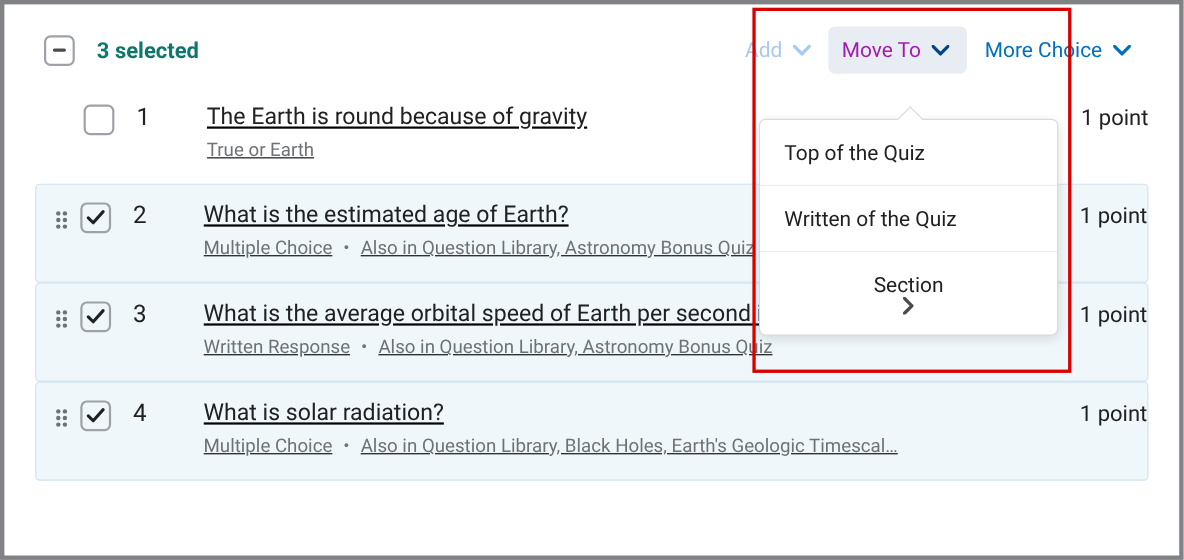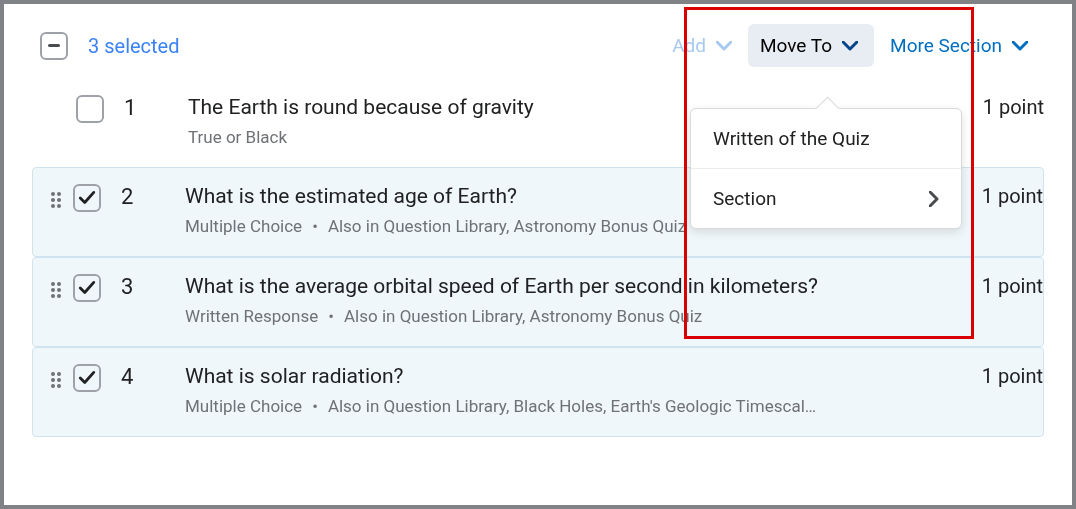--- a/index.html
+++ b/index.html
@@ -8,7 +8,7 @@
   .top-bar{display:flex;align-items:center;padding:20px 28px 12px 36px;}
   .master-check{width:28px;height:28px;border:2px solid #9ea2a8;border-radius:6px;display:flex;align-items:center;justify-content:center;margin-right:20px;cursor:pointer;}
   .master-dash{width:12px;height:3px;background:#494c4e;border-radius:2px;}
-  .sel-count{font-size:20px;color:#3b82f6;font-weight:400;}
+  .sel-count{font-size:20px;color:#0f766e;font-weight:700;}
   .spacer{flex:1;}
   .btn{font-size:19px;font-weight:400;padding:10px 16px;border-radius:6px;display:flex;align-items:center;gap:10px;cursor:pointer;}
   .btn-disabled{color:#a7c9f0;}

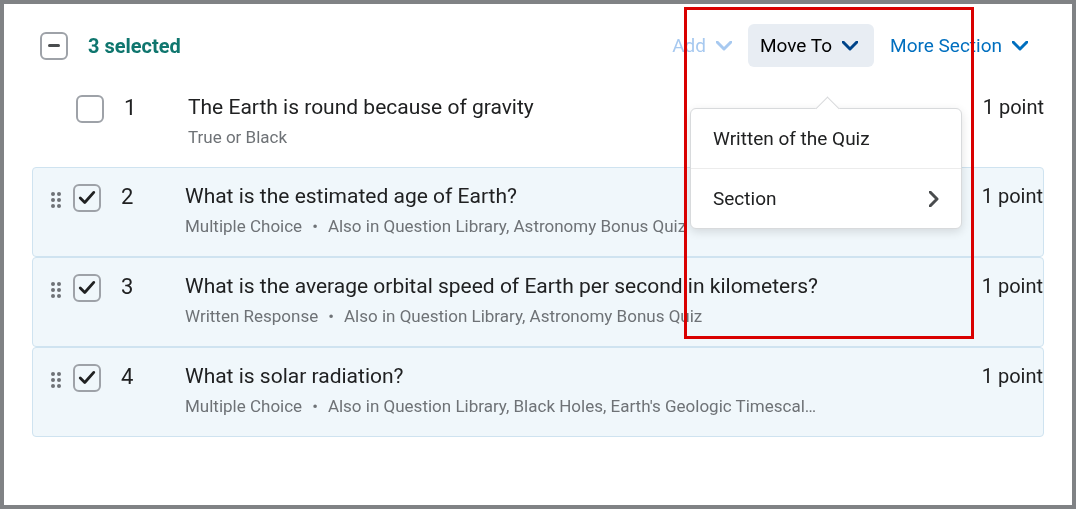--- a/index.html
+++ b/index.html
@@ -12,7 +12,7 @@
   .spacer{flex:1;}
   .btn{font-size:19px;font-weight:400;padding:10px 16px;border-radius:6px;display:flex;align-items:center;gap:10px;cursor:pointer;}
   .btn-disabled{color:#a7c9f0;}
-  .btn-active{color:#000000;background:#e8edf3;padding-left:12px;}
+  .btn-active{color:#a21caf;background:#e8edf3;padding-left:12px;}
   .btn-blue{color:#006fbf;}
   .chev{width:16px;height:10px;}
   .row{display:flex;align-items:flex-start;padding:16px 28px 20px 46px;border-top:1px solid #e5e5e5;position:relative;}

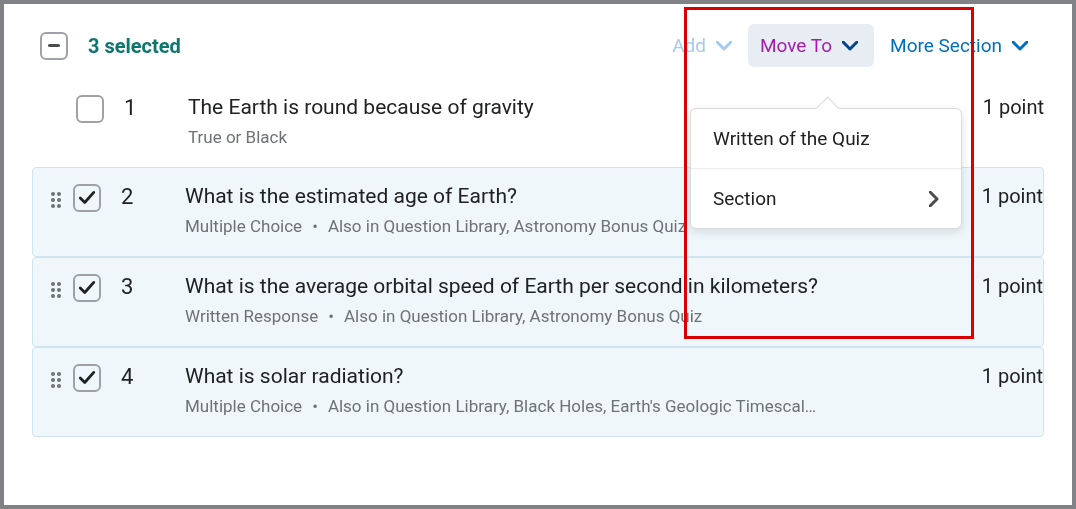--- a/index.html
+++ b/index.html
@@ -59,7 +59,7 @@
         </svg>
     </div>
     <div class="btn btn-blue">
-      <span>More Section</span>
+      <span>More Choice</span>
       <svg class="chev" viewBox="0 0 16 10">
           <path d="M1 1l7 7 7-7" fill="none" stroke="#006fbf" stroke-width="3" stroke-linecap="round" stroke-linejoin="round"></path>
         </svg>

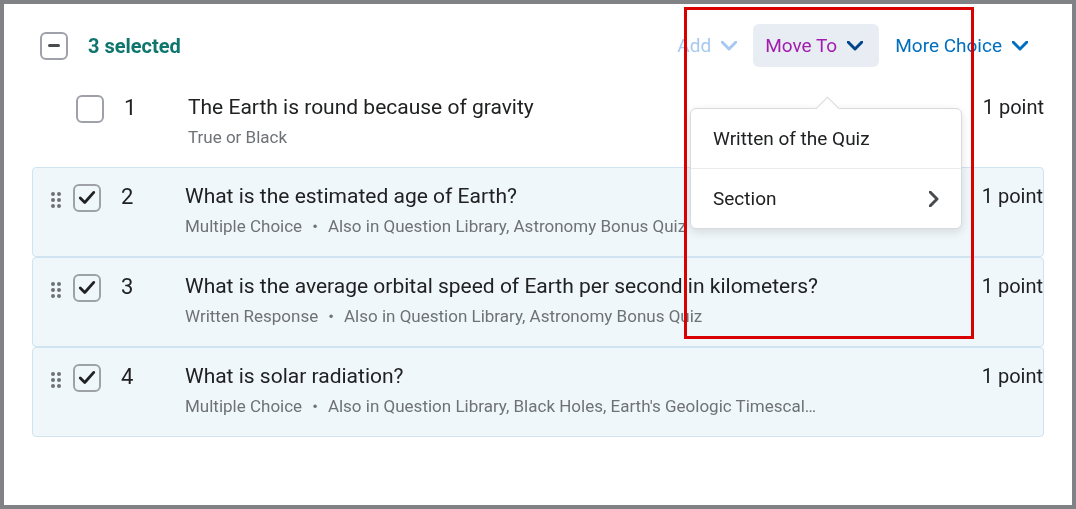--- a/index.html
+++ b/index.html
@@ -24,7 +24,7 @@
   .chk.on svg{display:block;}
   .chk svg{display:none;}
   .num{font-size:22px;color:#202122;width:30px;margin-right:34px;}
-  .qbody{flex:1;min-width:0;}
+  .qbody{flex:1;min-width:0;text-decoration:underline;}
   .qtitle{font-size:21px;color:#202122;margin-bottom:8px;white-space:nowrap;overflow:hidden;text-overflow:ellipsis;}
   .qmeta{font-size:17px;color:#6e7276;white-space:nowrap;overflow:hidden;text-overflow:ellipsis;}
   .pts{font-size:20px;color:#202122;white-space:nowrap;margin-left:20px;text-align:center;}

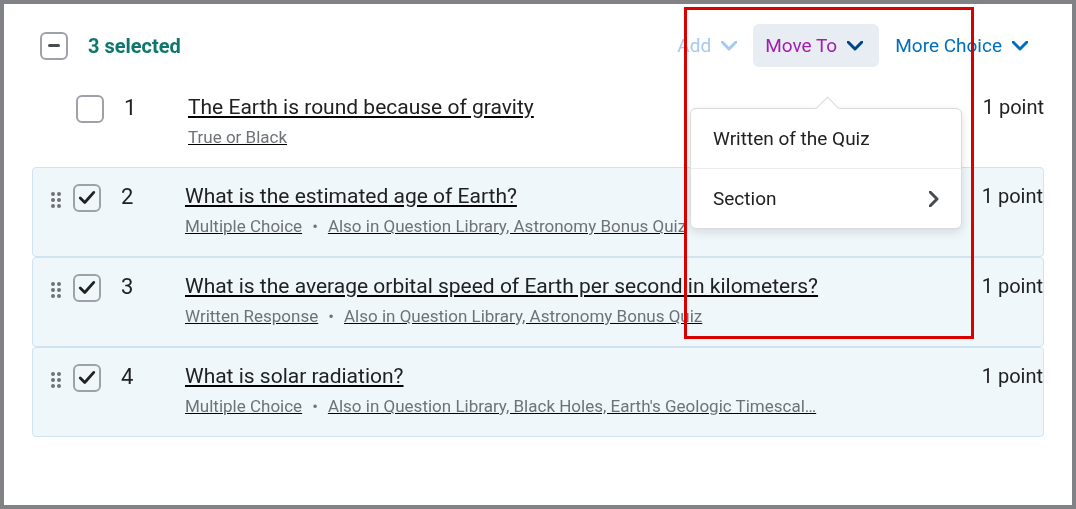--- a/index.html
+++ b/index.html
@@ -73,7 +73,7 @@
     <div class="num">1</div>
     <div class="qbody">
       <div class="qtitle">The Earth is round because of gravity</div>
-      <div class="qmeta"><span>True or Black</span></div>
+      <div class="qmeta"><span>True or Earth</span></div>
     </div>
     <div class="pts">1 point</div>
   </div>

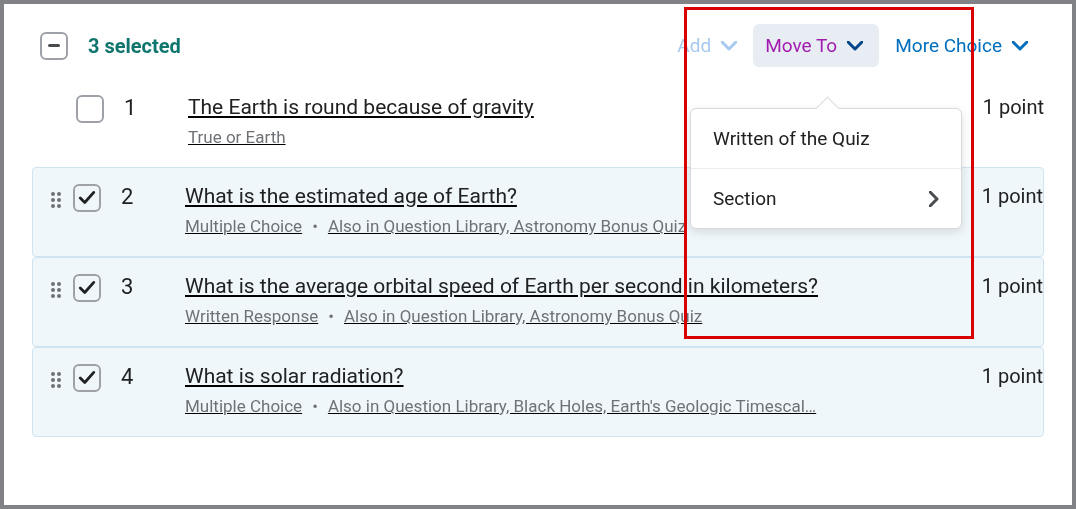--- a/index.html
+++ b/index.html
@@ -146,6 +146,9 @@
 
   <div class="dropdown">
     <div class="dd-item">
+        <span>Top of the Quiz</span>
+      </div>
+    <div class="dd-item">
         <span>Written of the Quiz</span>
       </div>
     <div class="dd-item">

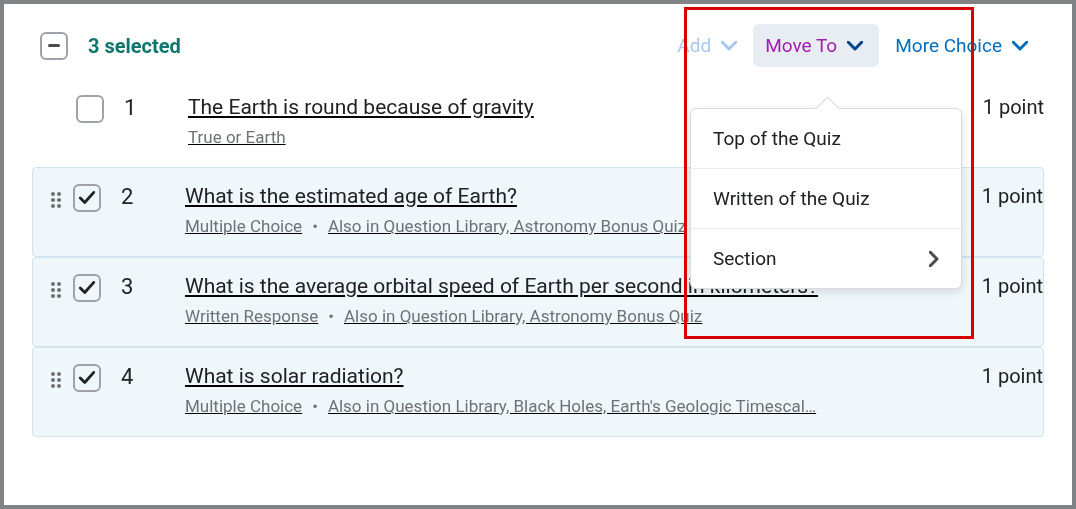--- a/index.html
+++ b/index.html
@@ -31,7 +31,7 @@
   .dropdown{position:absolute;top:104px;left:686px;width:272px;background:#fff;border:1px solid #d8dadc;border-radius:6px;box-shadow:0 3px 10px rgba(0,0,0,0.12);z-index:10;}
   .dropdown::before{content:"";position:absolute;top:-9px;left:128px;width:16px;height:16px;background:#fff;border-left:1px solid #d8dadc;border-top:1px solid #d8dadc;transform:rotate(45deg);}
   .dd-item{padding:18px 22px;font-size:19px;color:#202122;border-bottom:1px solid #ececec;cursor:pointer;display:flex;align-items:center;justify-content:space-between;}
-  .dd-item:last-child{border-bottom:none;}
+  .dd-item:last-child{border-bottom:none;flex-direction:column;}
   .highlight{position:absolute;top:3px;left:680px;width:290px;height:332px;border:3px solid #d90000;z-index:20;pointer-events:none;}
   .dot{display:inline-block;margin:0 10px;}
 </style>

